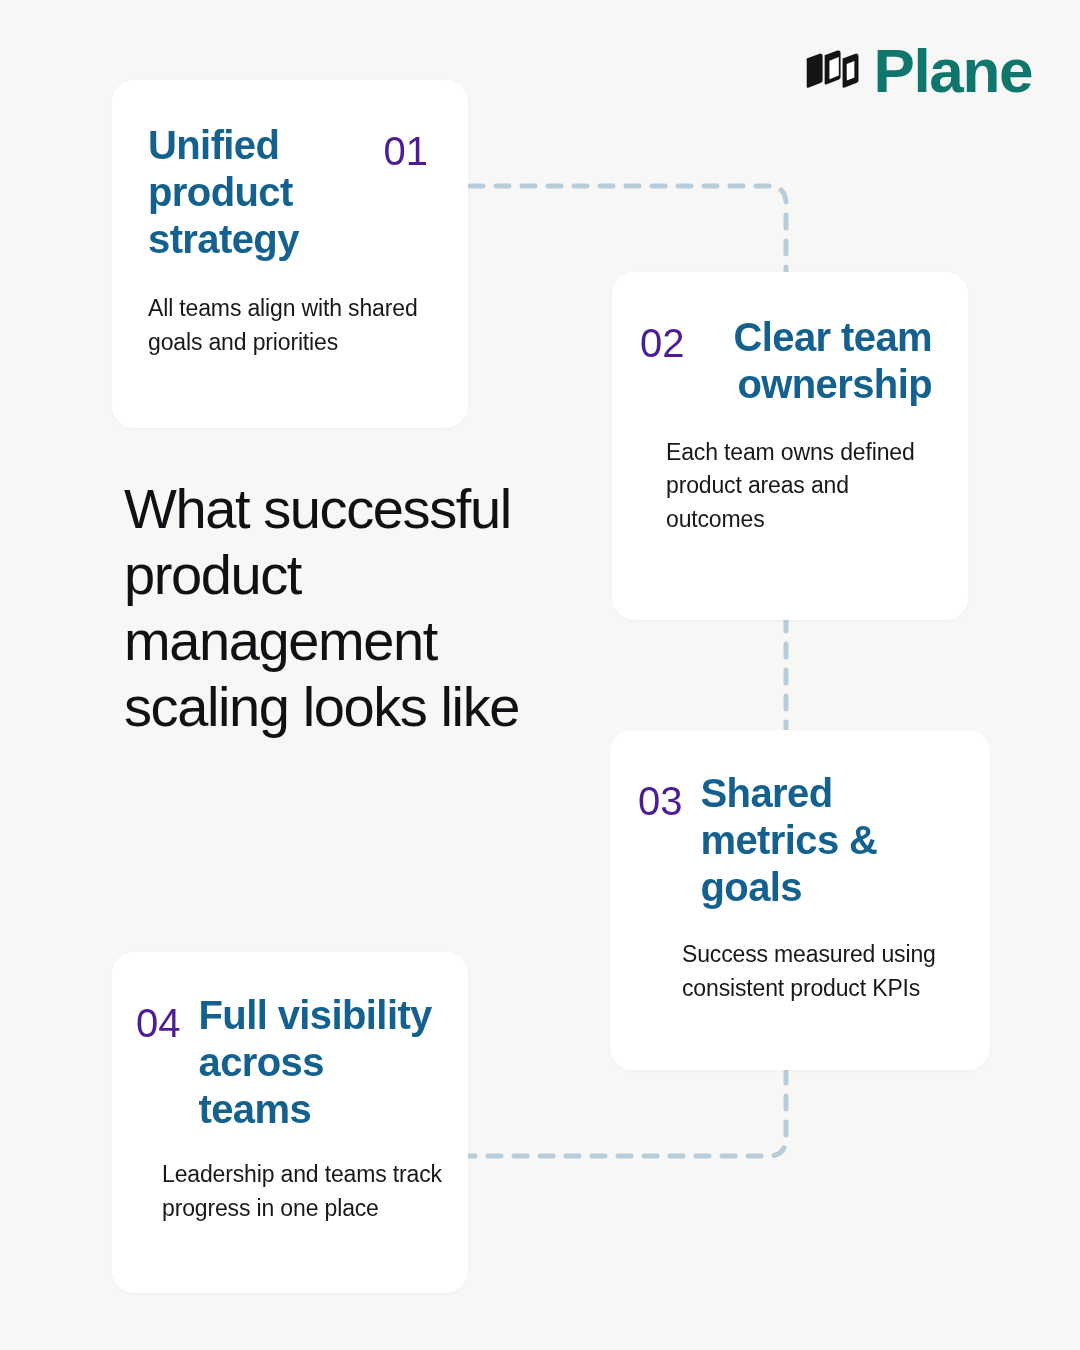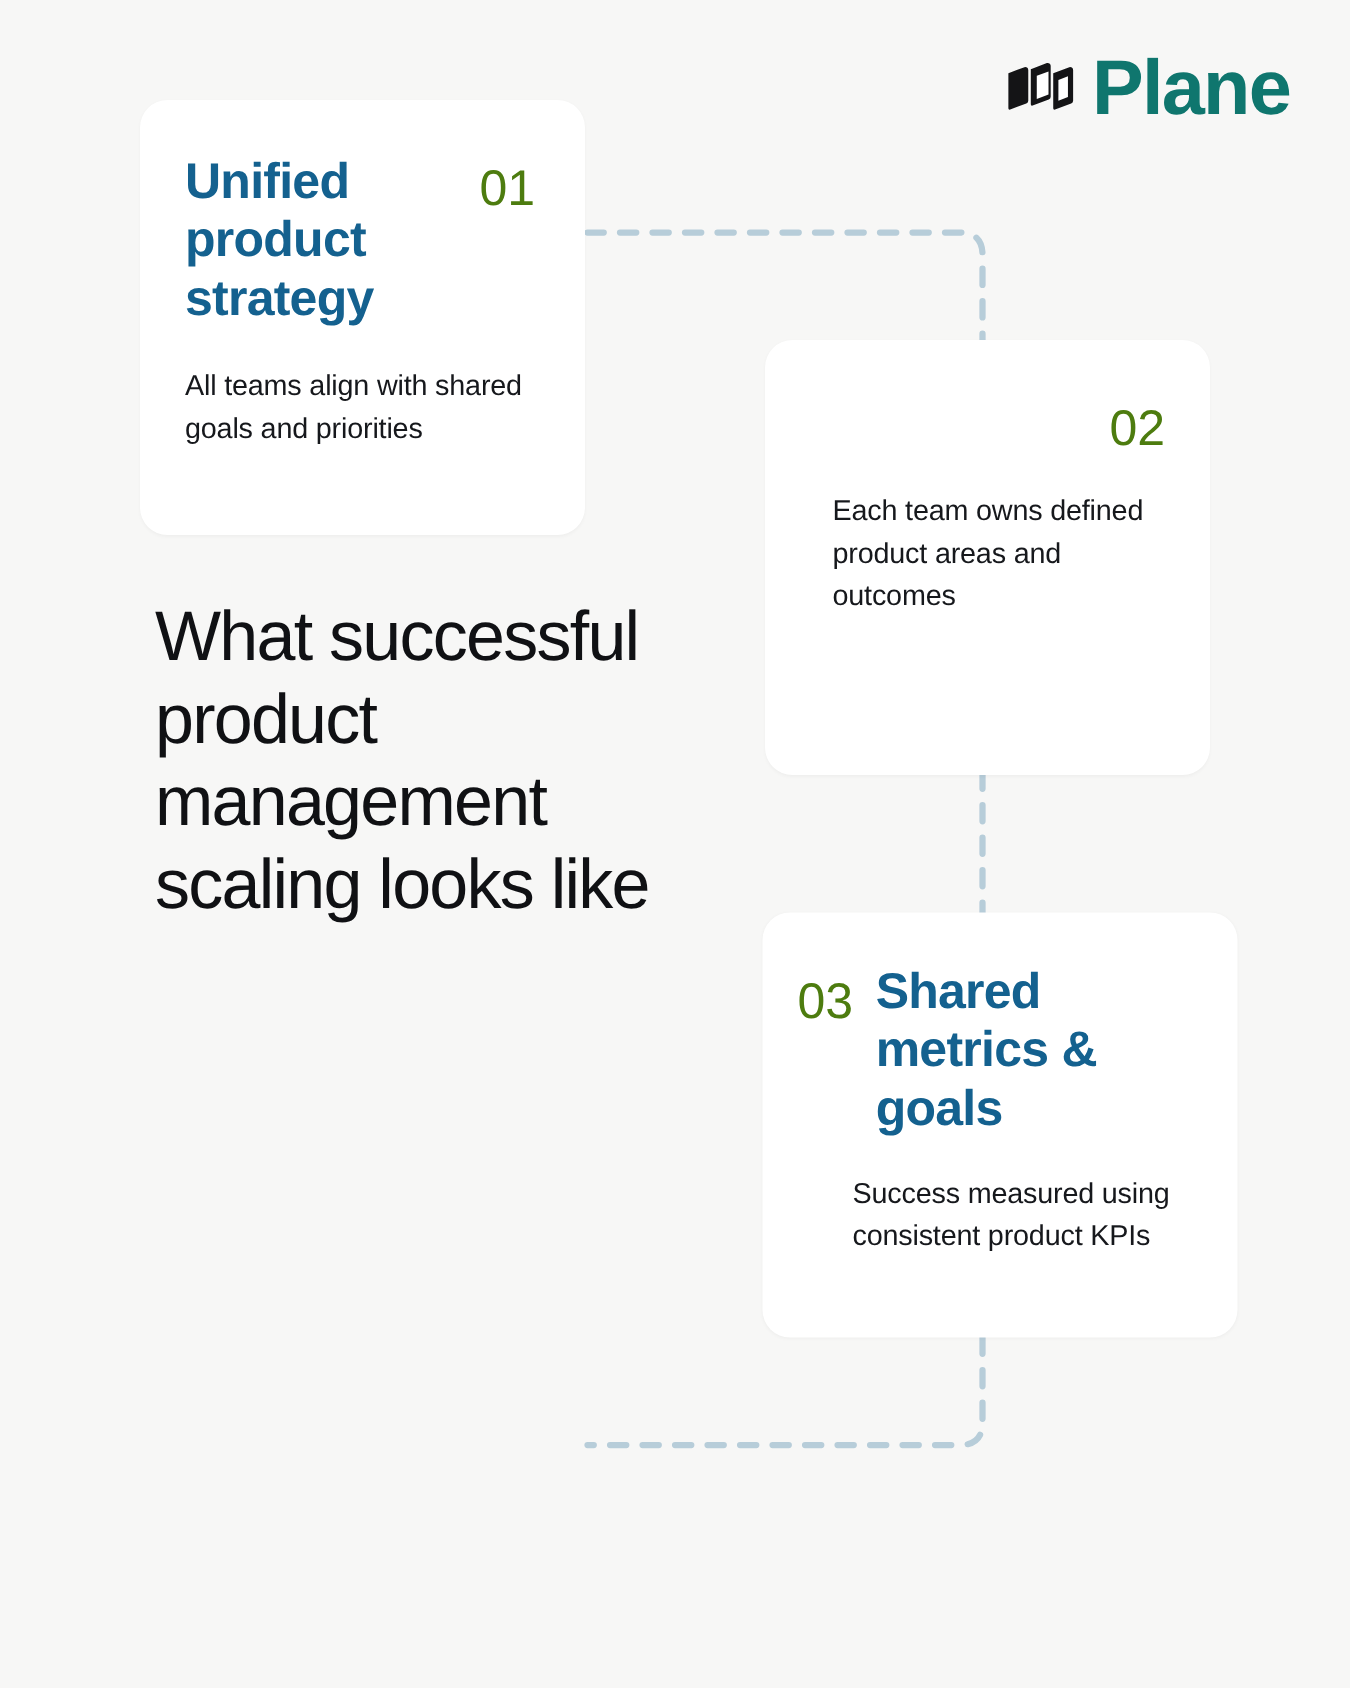--- a/index.html
+++ b/index.html
@@ -76,7 +76,7 @@
     justify-content: center;
   }
   .card-num {
-    color: #4d7c0f;
+    color: #4c1d95;
     font-size: 40px;
     font-weight: 400;
     letter-spacing: 0px;

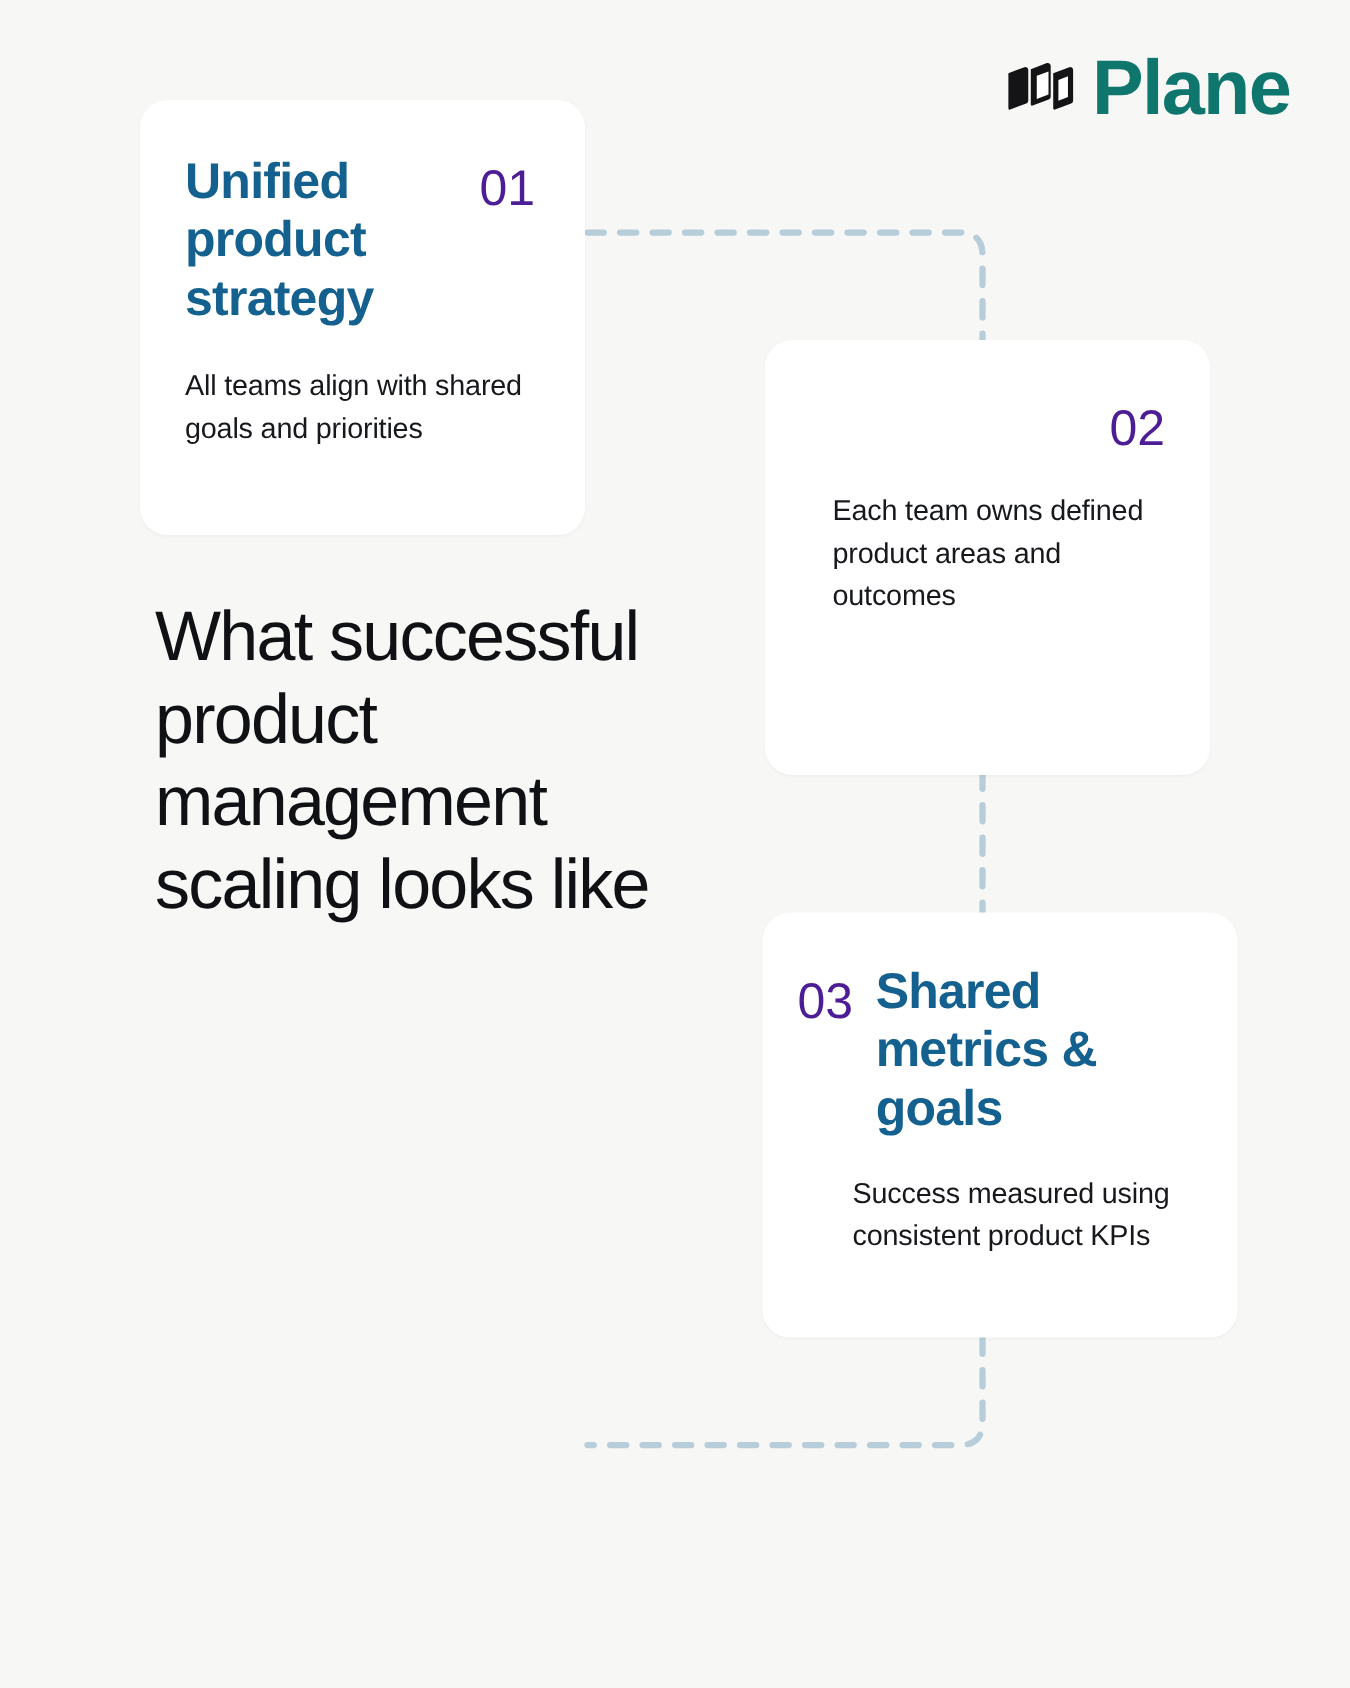--- a/index.html
+++ b/index.html
@@ -179,6 +179,7 @@
   <div class="card" id="card-2">
     <div class="card-head">
       <div class="card-num">02</div>
+      <div class="card-title align-right">Clear team ownership</div>
     </div>
     <div class="card-body">Each team owns defined product areas and outcomes</div>
   </div>

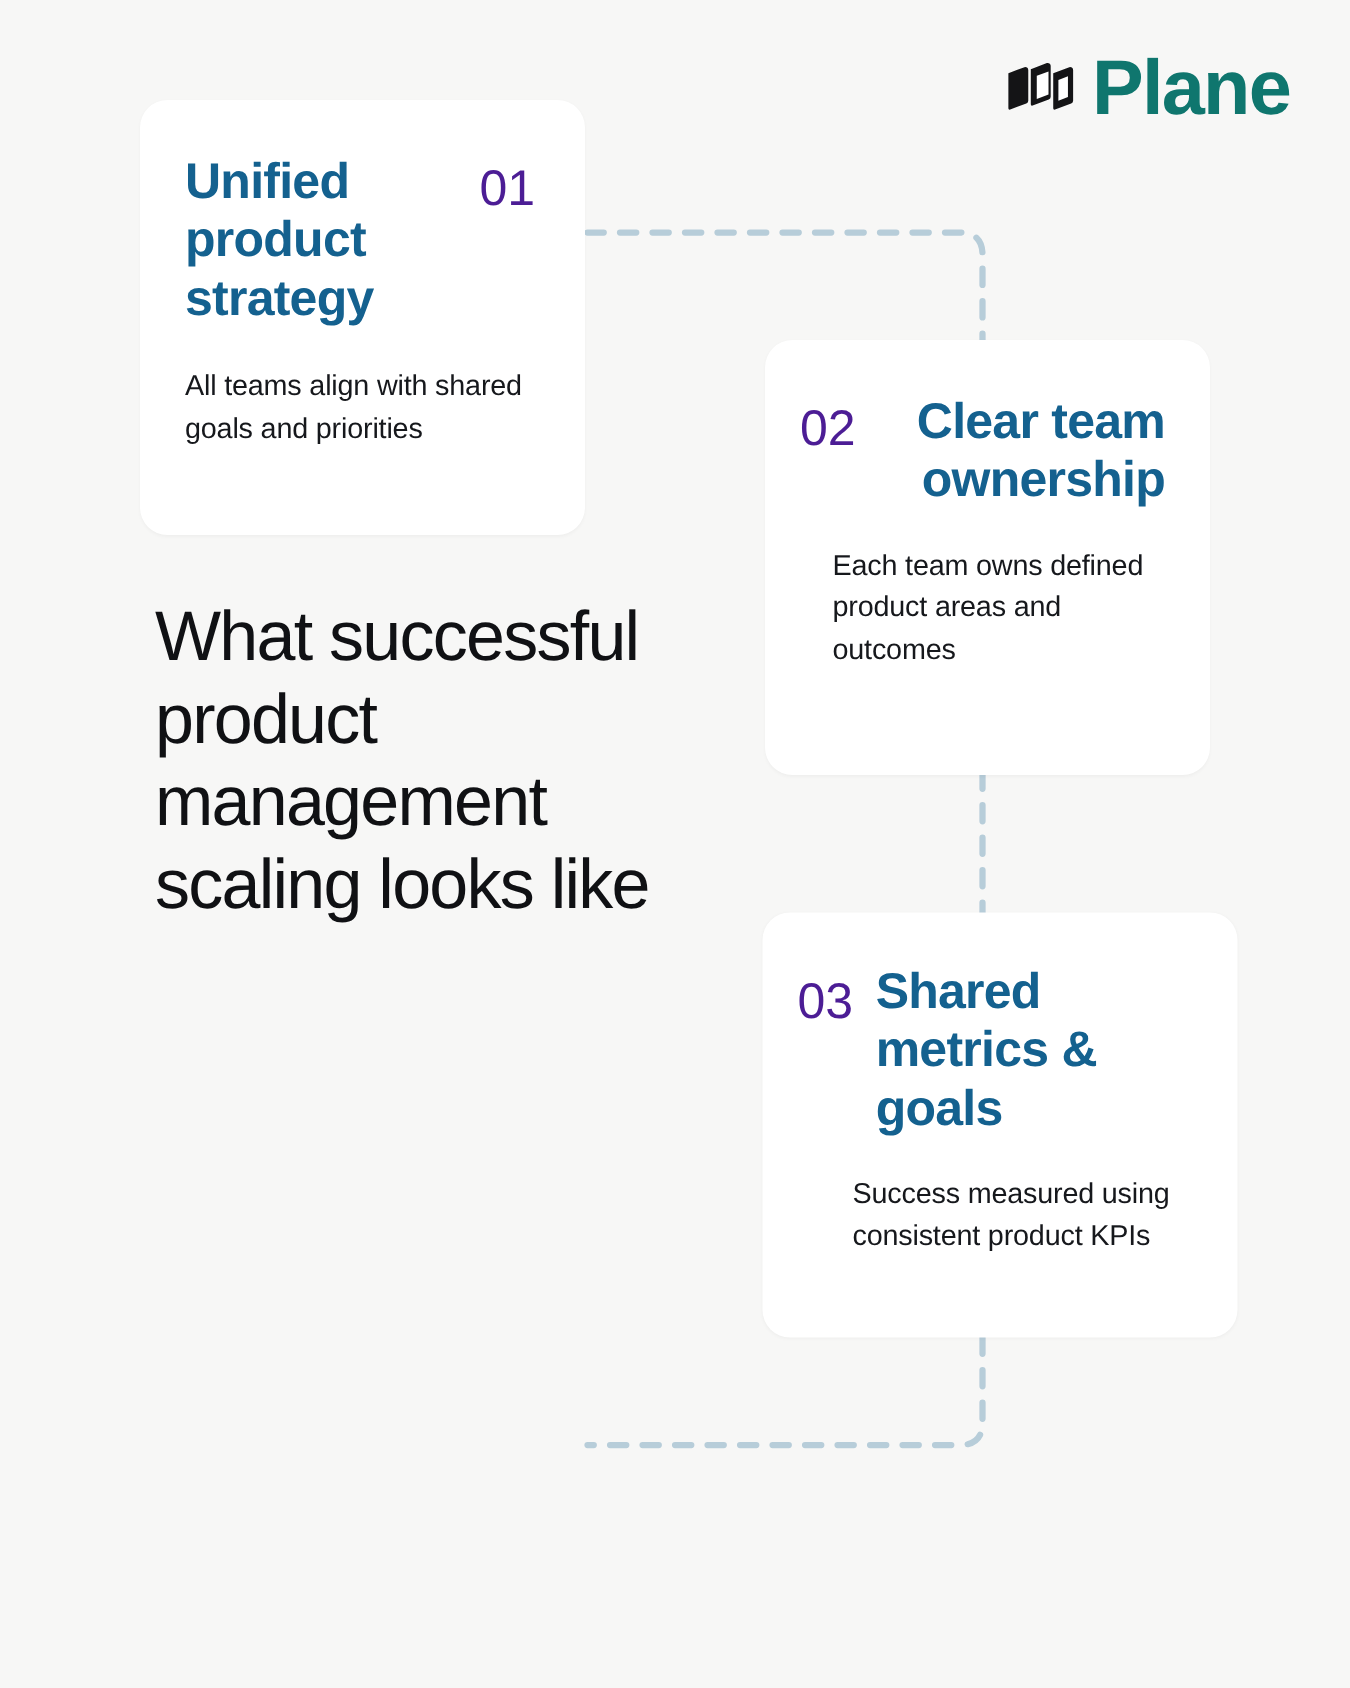--- a/index.html
+++ b/index.html
@@ -192,6 +192,13 @@
     <div class="card-body">Success measured using consistent product KPIs</div>
   </div>
 
+  <div class="card" id="card-4">
+    <div class="card-head">
+      <div class="card-num">04</div>
+      <div class="card-title">Full visibility across teams</div>
+    </div>
+    <div class="card-body">Leadership and teams track progress in one place</div>
+  </div>
 
   <div class="headline">What successful product management scaling looks like</div>
 

